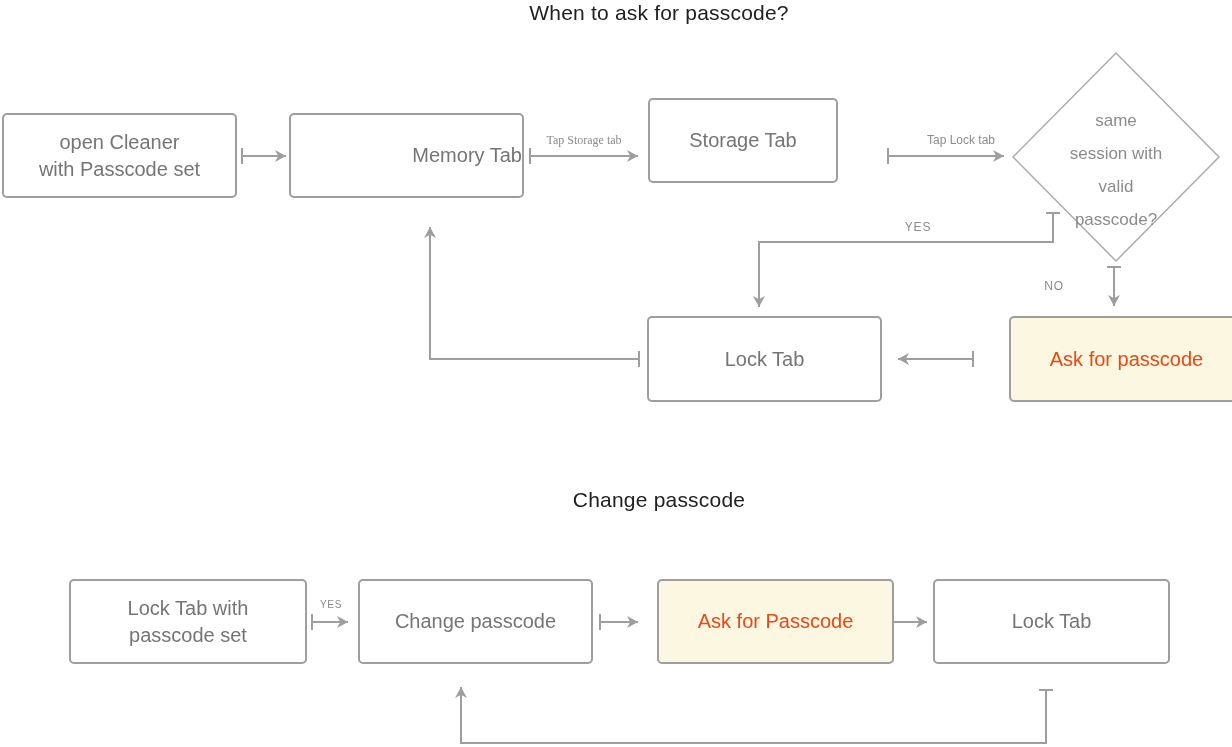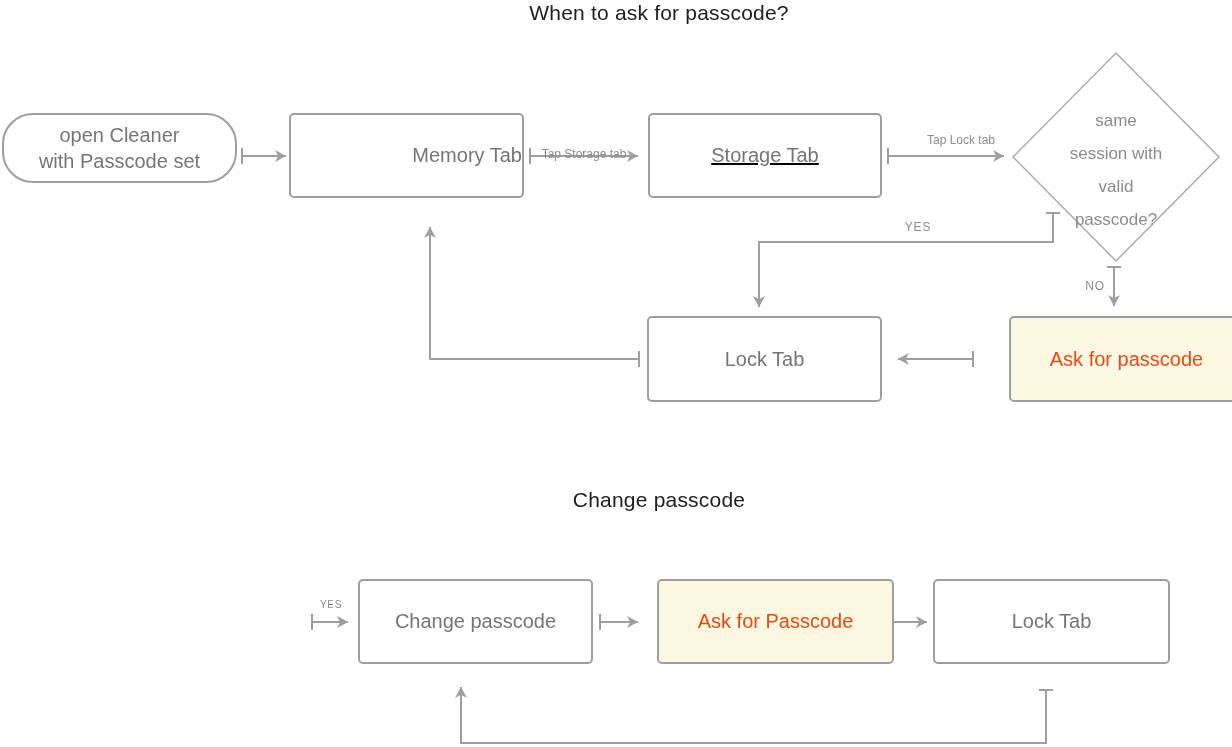--- a/index.html
+++ b/index.html
@@ -102,7 +102,7 @@
   <div id="title-top" class="chart-title">When to ask for passcode?</div>
   <div id="title-bottom" class="chart-title">Change passcode</div>
 
-  <div class="node" style="left:2px; top:113px; width:235px; height:70px;border-radius:31px;">
+  <div class="node" style="left:2px; top:113px; width:235px; height:85px;">
     <span class="lbl">open Cleaner
 with Passcode set</span>
   </div>

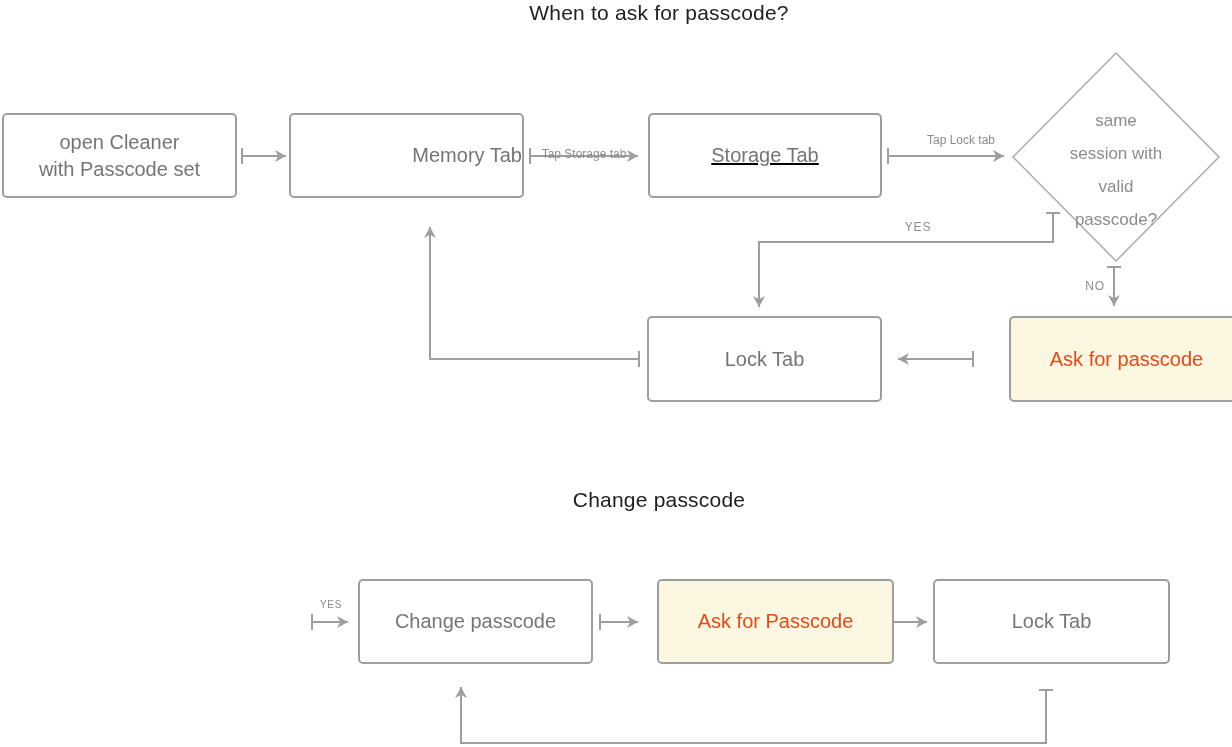--- a/index.html
+++ b/index.html
@@ -123,7 +123,7 @@
     <span class="lbl">Ask for passcode</span>
   </div>
 
-  <div class="edge-label" style="left:584px; top:147px;">Tap Storage tab</div>
+  <div class="edge-label" style="left:584px; top:133px;font-family:Liberation Serif, serif;">Tap Storage tab</div>
   <div class="edge-label" style="left:944px; top:133px;margin-left:17px;">Tap Lock tab</div>
   <div class="edge-label caps" style="left:918px; top:220px;">YES</div>
   <div class="edge-label caps" style="left:1095px; top:279px;">NO</div>

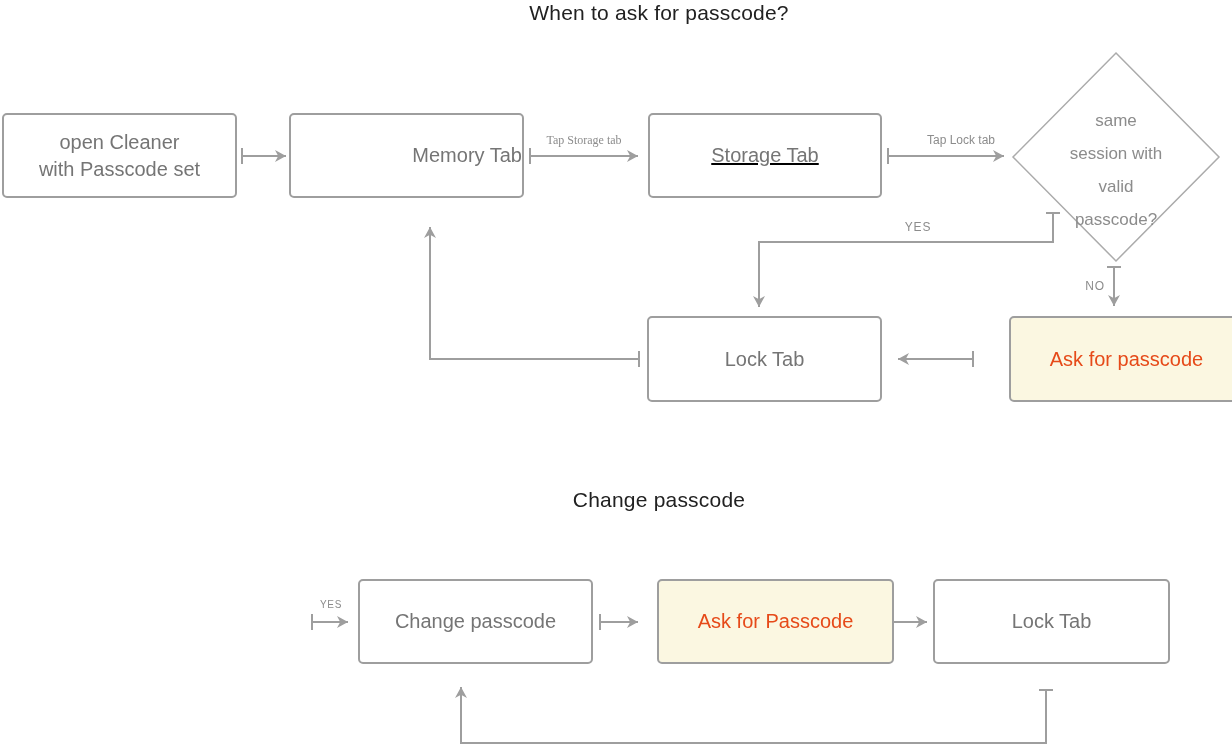--- a/index.html
+++ b/index.html
@@ -109,7 +109,7 @@
   <div class="node" style="left:289px; top:113px; width:235px; height:85px;justify-content:flex-end;">
     <span class="lbl">Memory Tab</span>
   </div>
-  <div class="node" style="left:648px; top:113px; width:234px; height:85px;text-decoration:underline;">
+  <div class="node" style="left:648px; top:98px; width:190px; height:85px;">
     <span class="lbl">Storage Tab</span>
   </div>
   <div id="decision-label">same

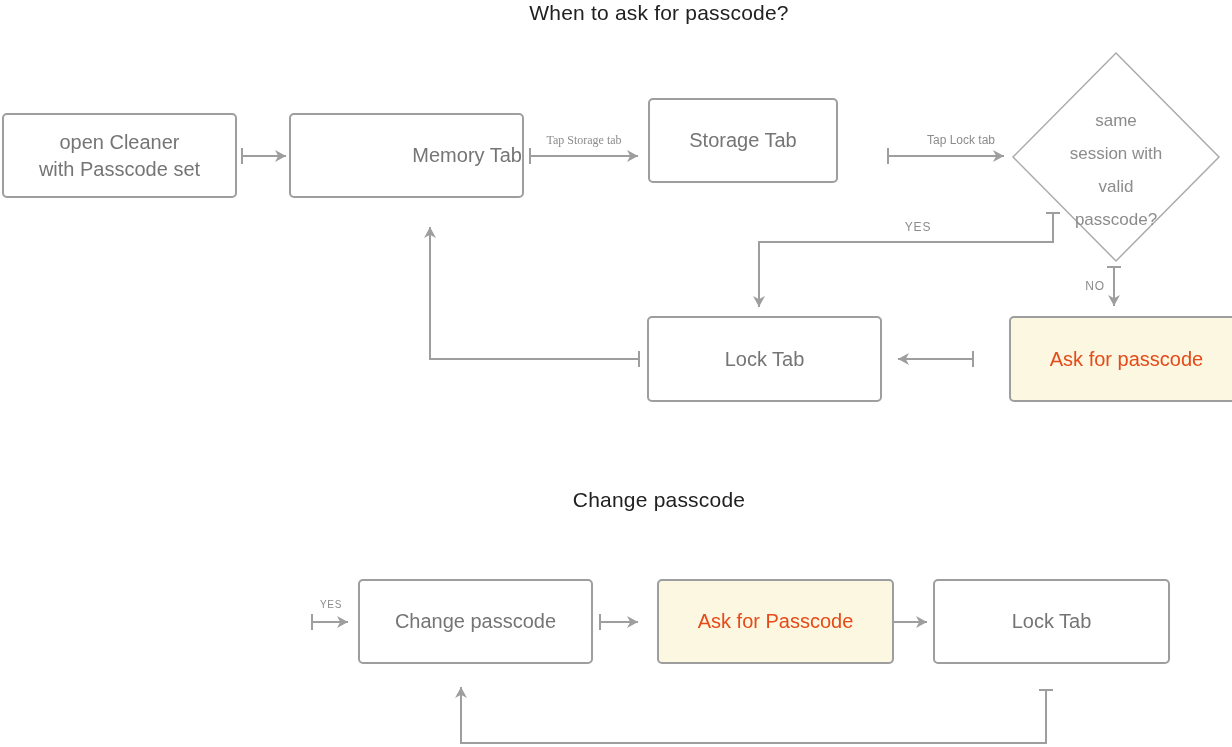--- a/index.html
+++ b/index.html
@@ -126,7 +126,7 @@
   <div class="edge-label" style="left:584px; top:133px;font-family:Liberation Serif, serif;">Tap Storage tab</div>
   <div class="edge-label" style="left:944px; top:133px;margin-left:17px;">Tap Lock tab</div>
   <div class="edge-label caps" style="left:918px; top:220px;">YES</div>
-  <div class="edge-label caps" style="left:1095px; top:279px;">NO</div>
+  <div class="edge-label caps" style="left:1054px; top:279px;">NO</div>
 
   <div class="node" style="left:358px; top:579px; width:235px; height:85px;">
     <span class="lbl">Change passcode</span>

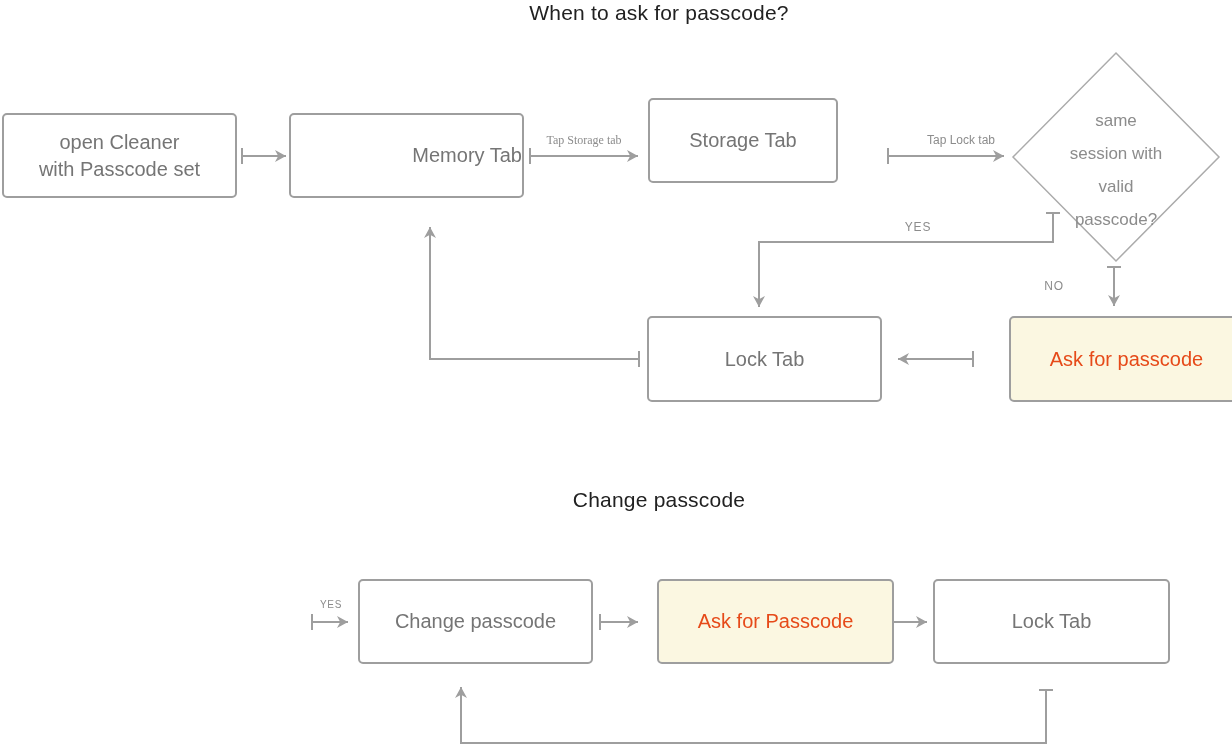--- a/index.html
+++ b/index.html
@@ -128,6 +128,10 @@
   <div class="edge-label caps" style="left:918px; top:220px;">YES</div>
   <div class="edge-label caps" style="left:1054px; top:279px;">NO</div>
 
+  <div class="node" style="left:69px; top:579px; width:238px; height:85px;">
+    <span class="lbl">Lock Tab with
+passcode set</span>
+  </div>
   <div class="node" style="left:358px; top:579px; width:235px; height:85px;">
     <span class="lbl">Change passcode</span>
   </div>

